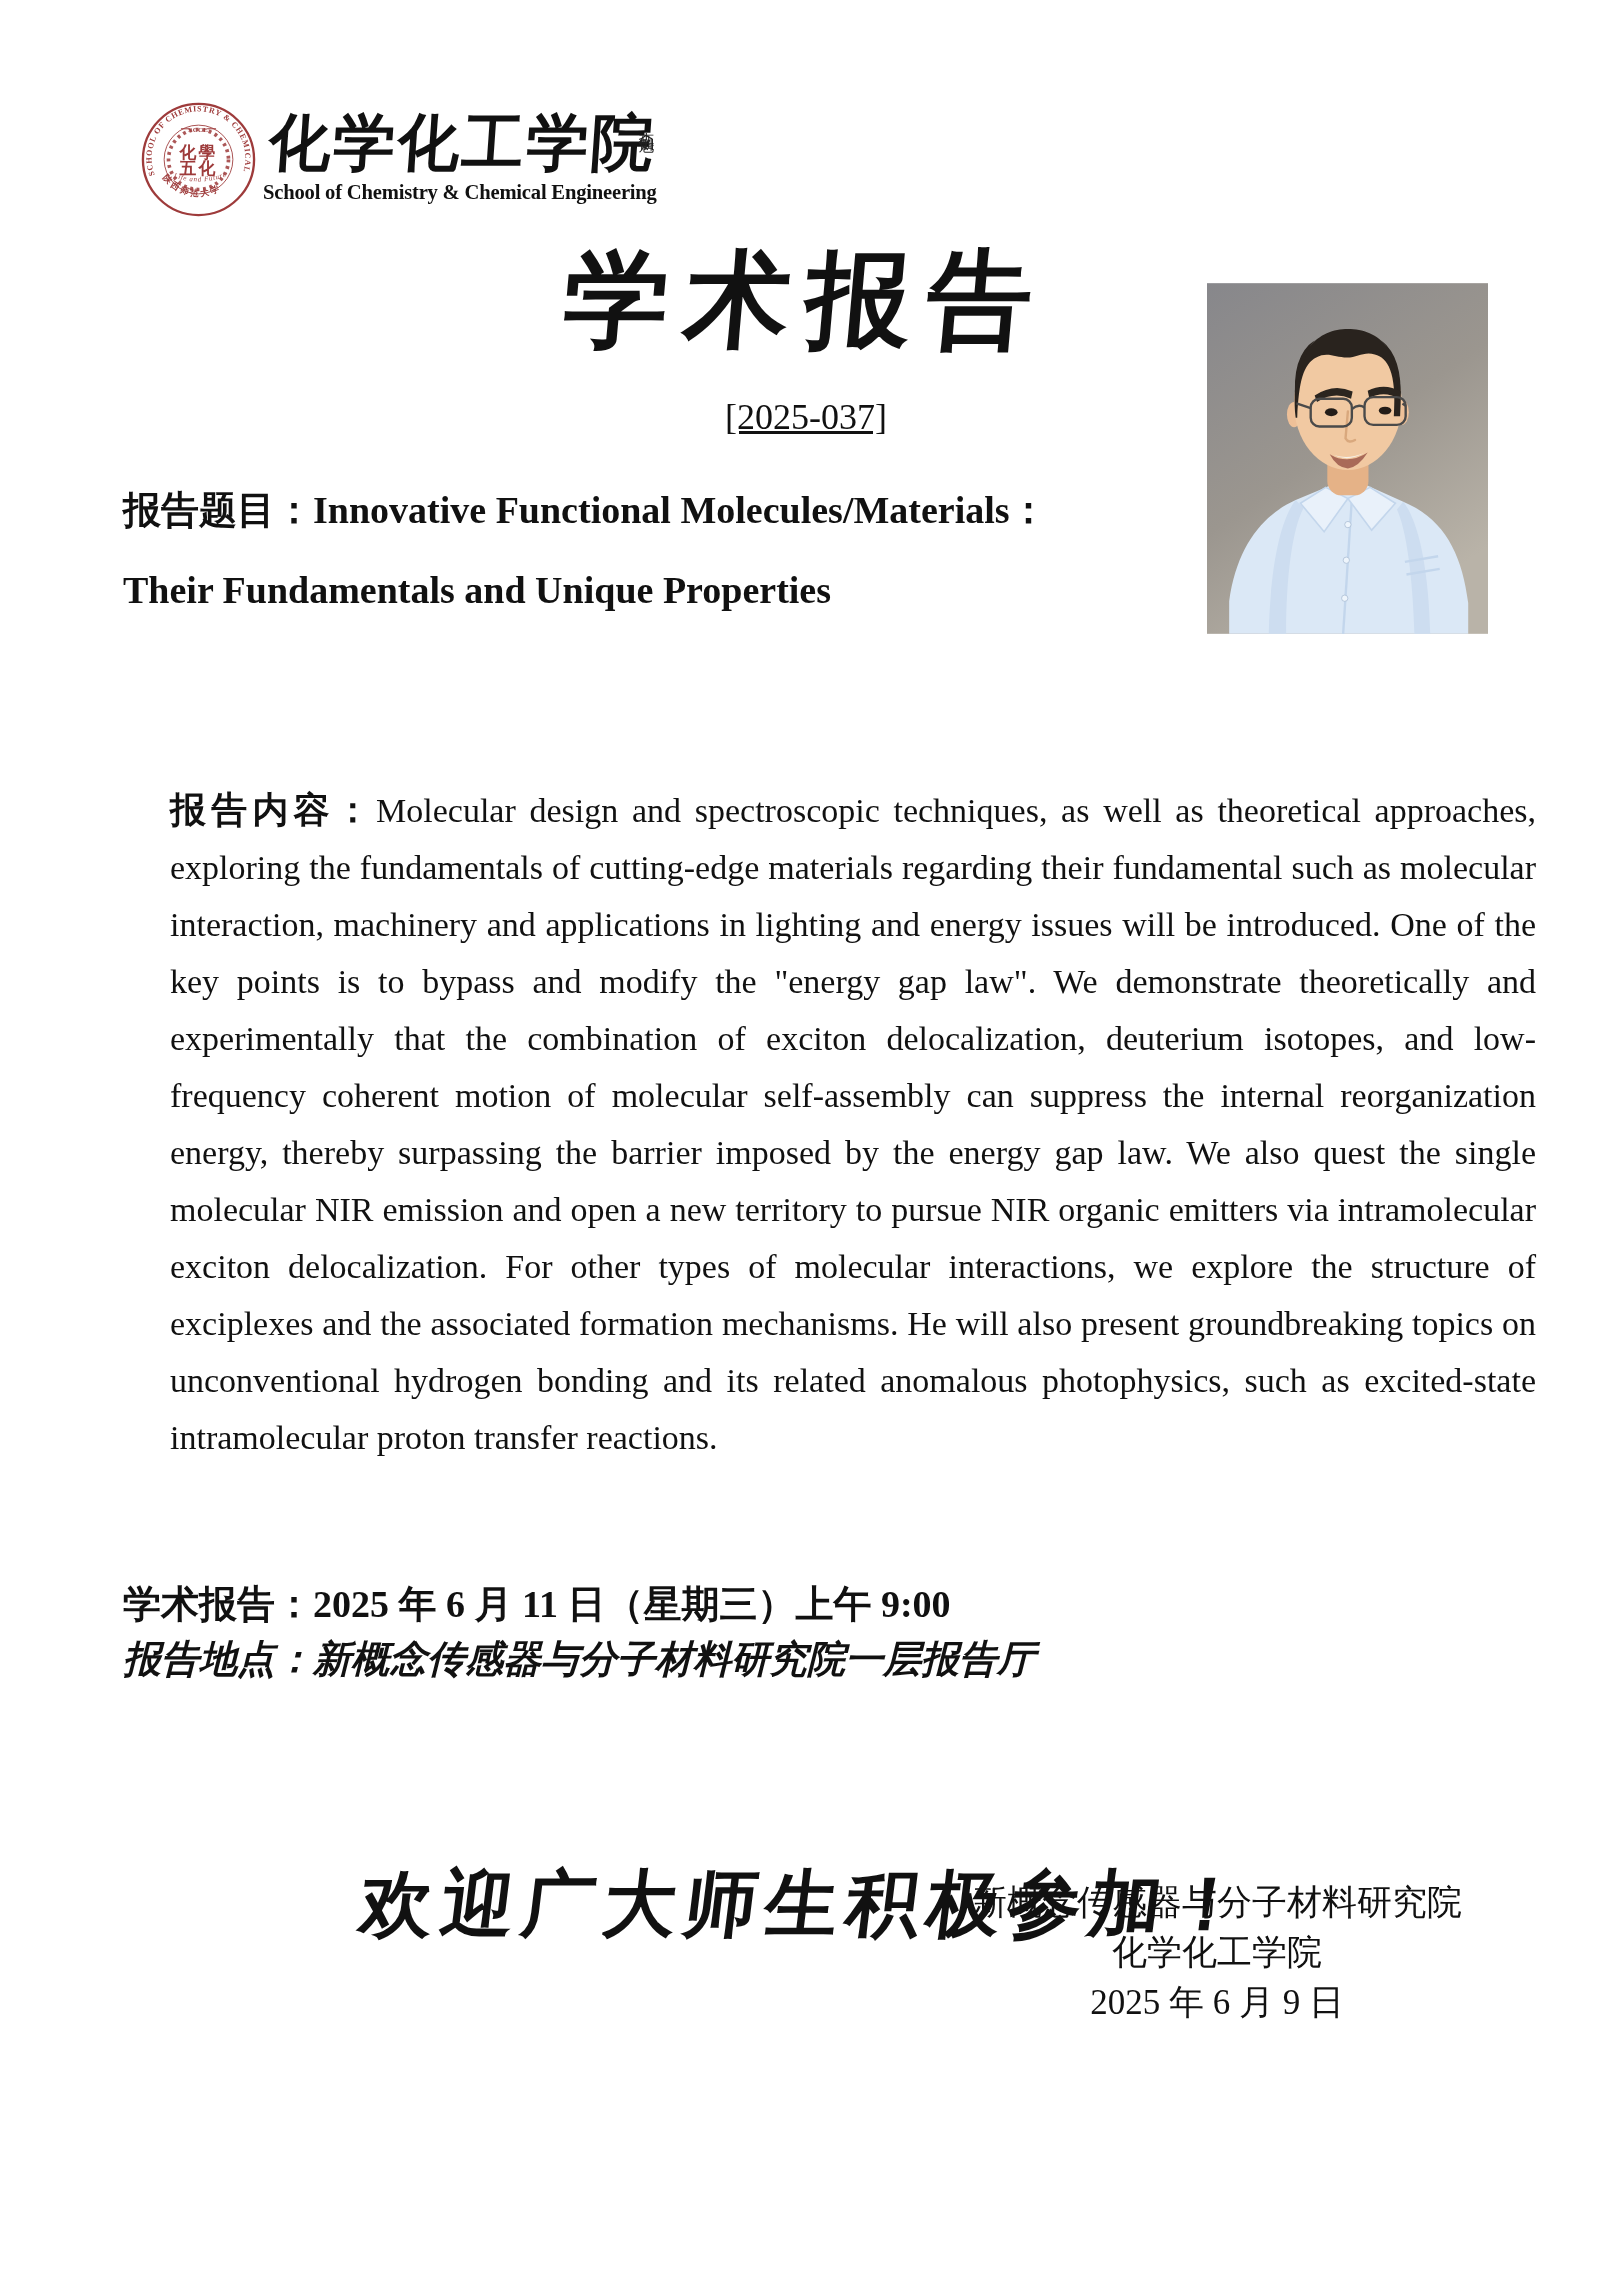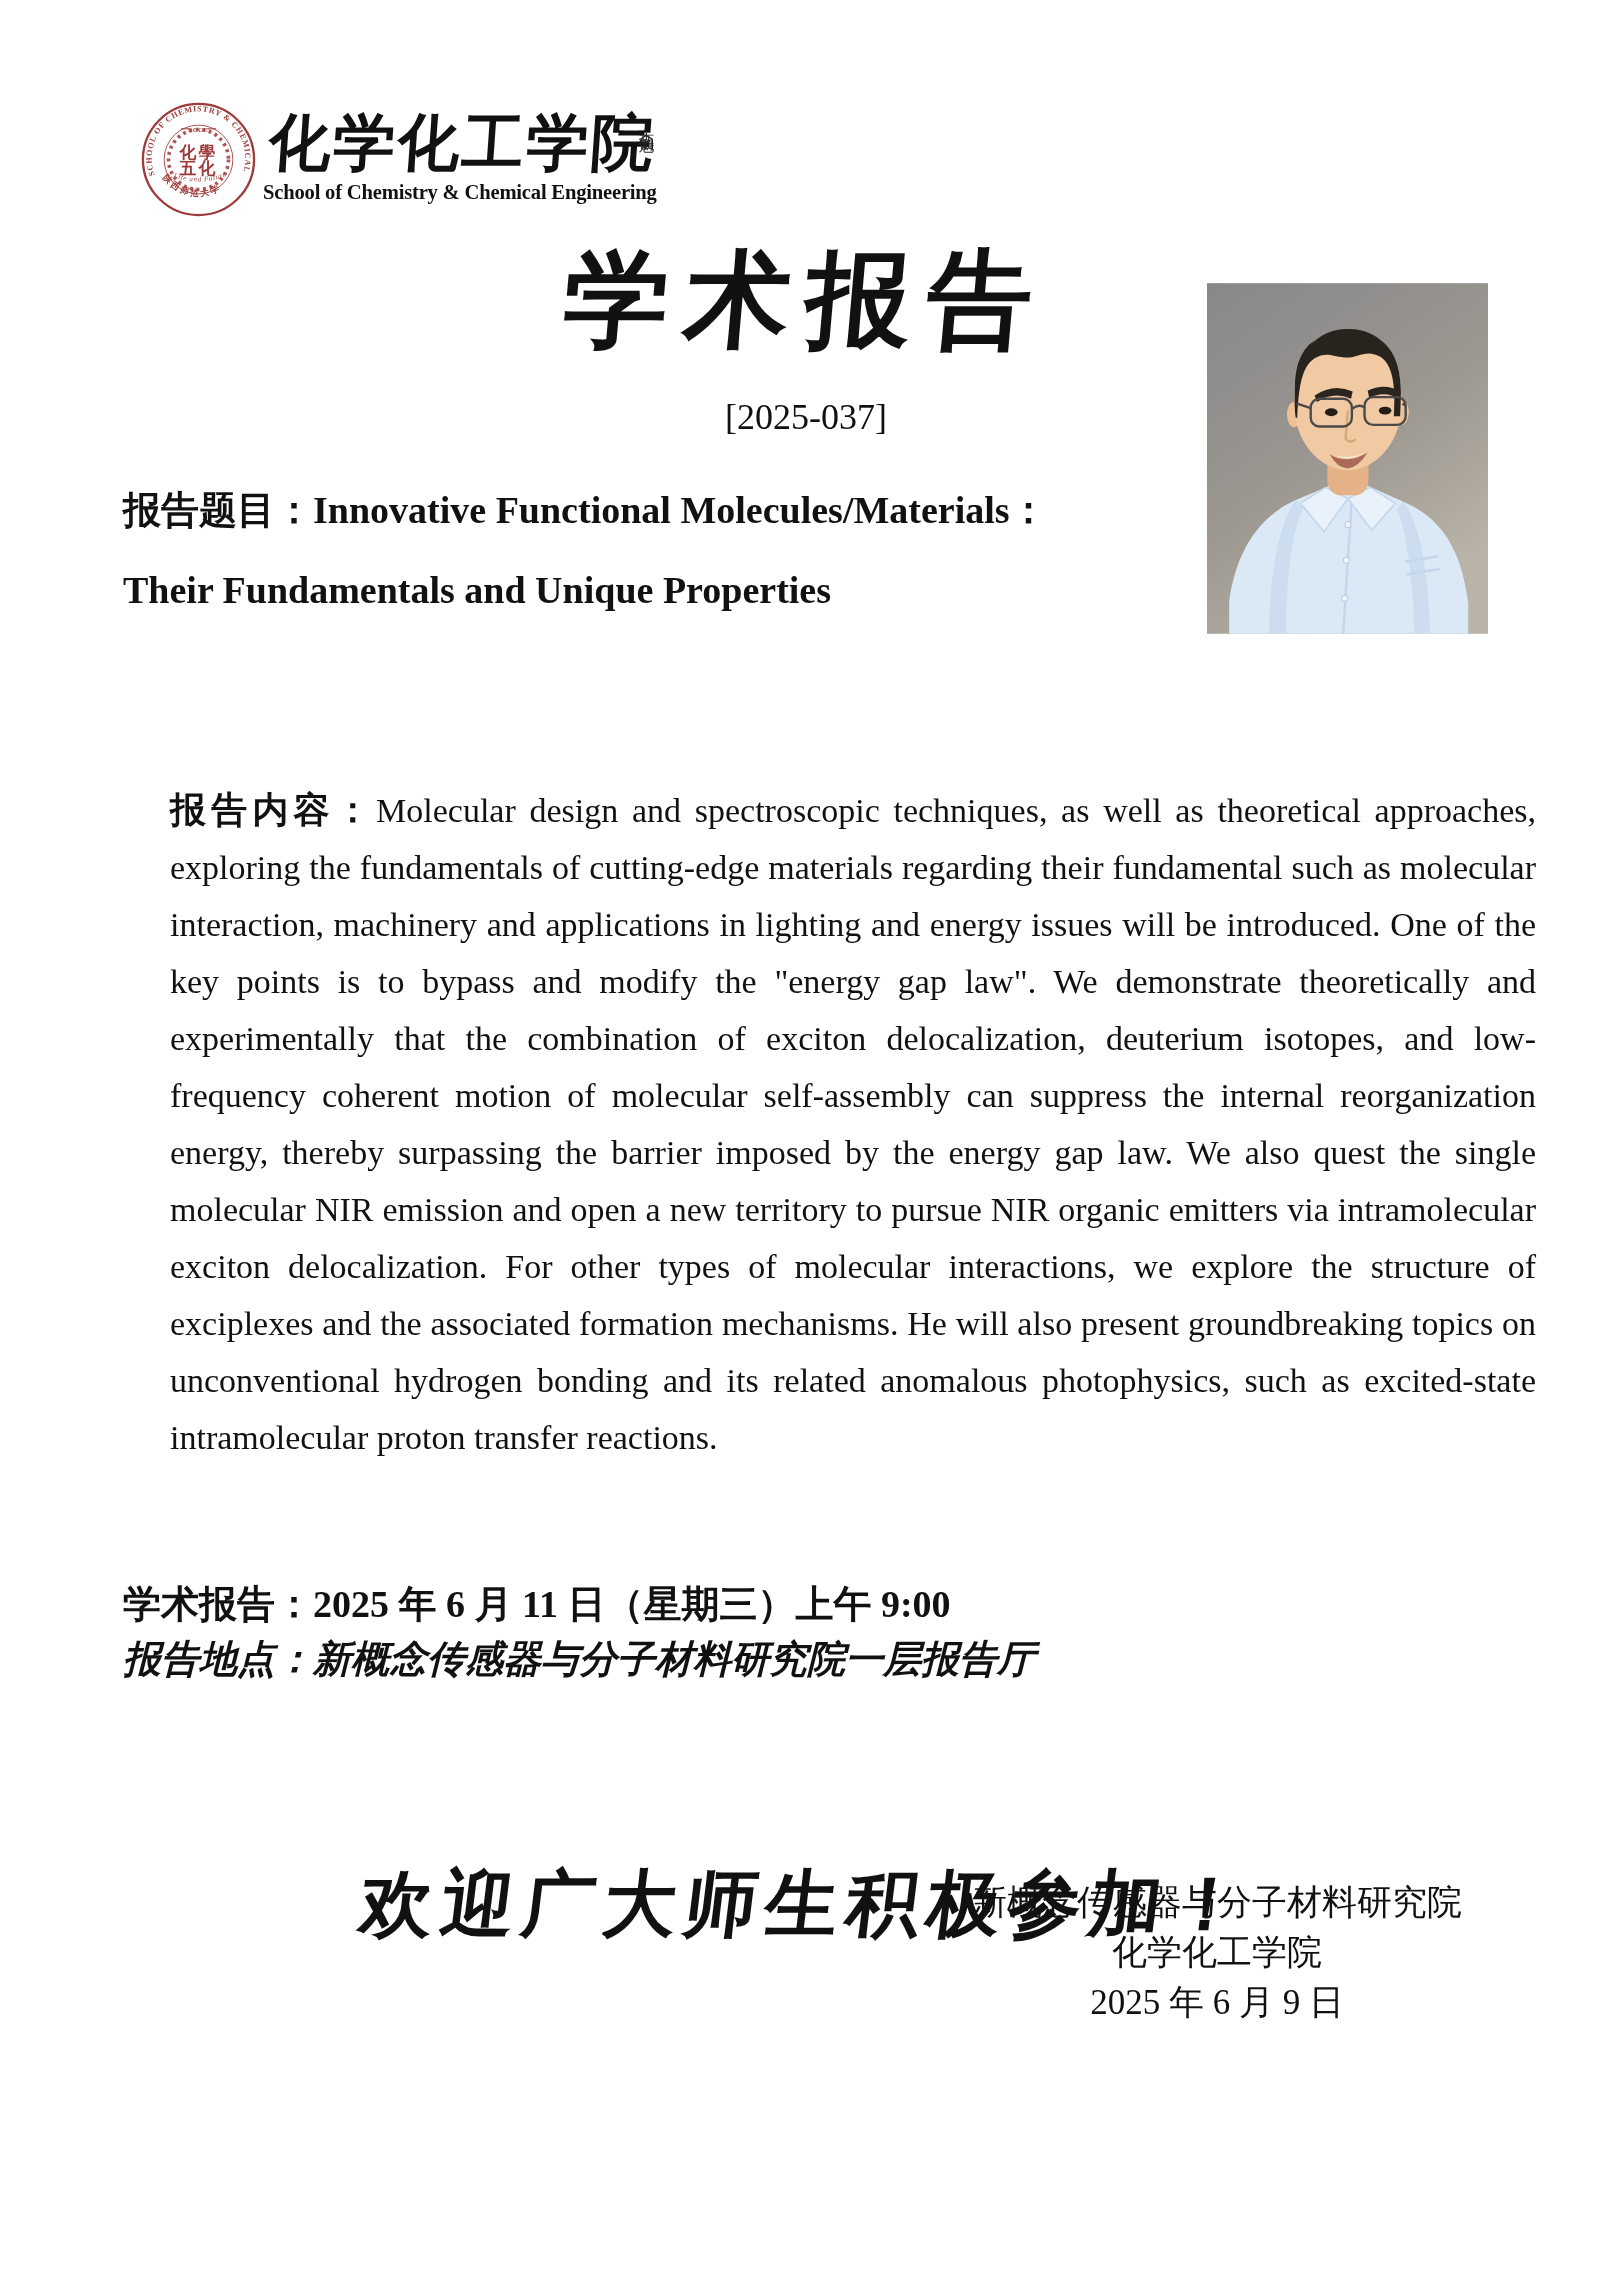--- a/index.html
+++ b/index.html
@@ -28,7 +28,7 @@
     white-space:nowrap;
   }
   .serial{
-    position:absolute;left:123px;top:396px;width:1366px;text-align:center;font-size:36px;
+    position:absolute;left:123px;top:396px;width:1366px;text-align:center;font-size:36px;text-decoration:underline;
   }
   
   .photo{position:absolute;left:1207px;top:283px;width:281px;height:351px;}

